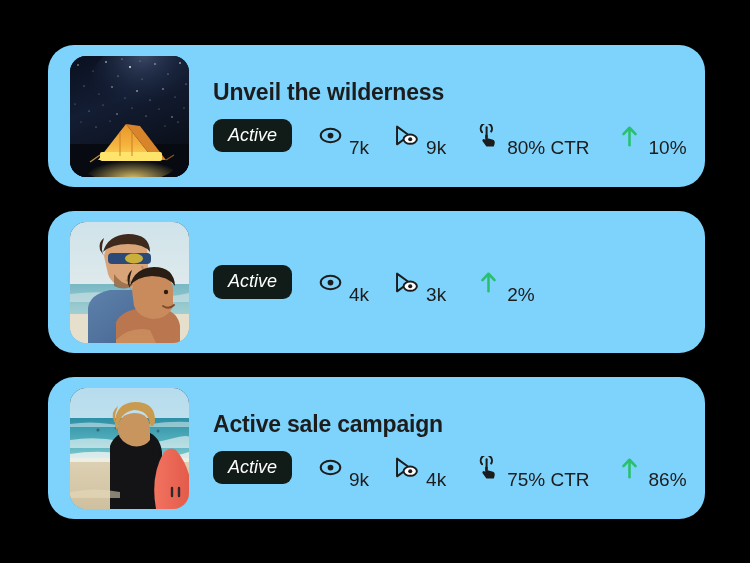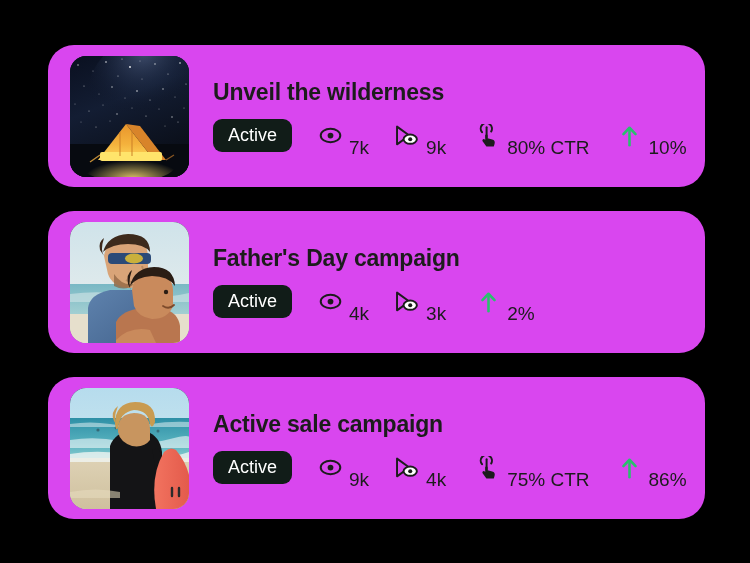--- a/index.html
+++ b/index.html
@@ -28,7 +28,7 @@
     position: relative;
     width: 657px;
     height: 142px;
-    background: #d946ef;
+    background: #7dd3fc;
     border-radius: 26px;
     display: flex;
     align-items: center;

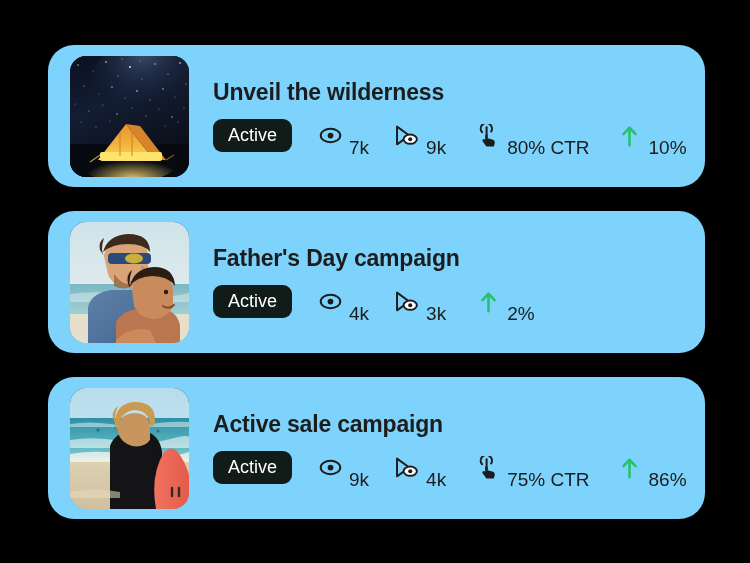--- a/index.html
+++ b/index.html
@@ -80,6 +80,7 @@
     line-height: 1.15;
     white-space: nowrap;
     margin-right: 26px;
+    font-style: italic;
   }
 
   .metric {

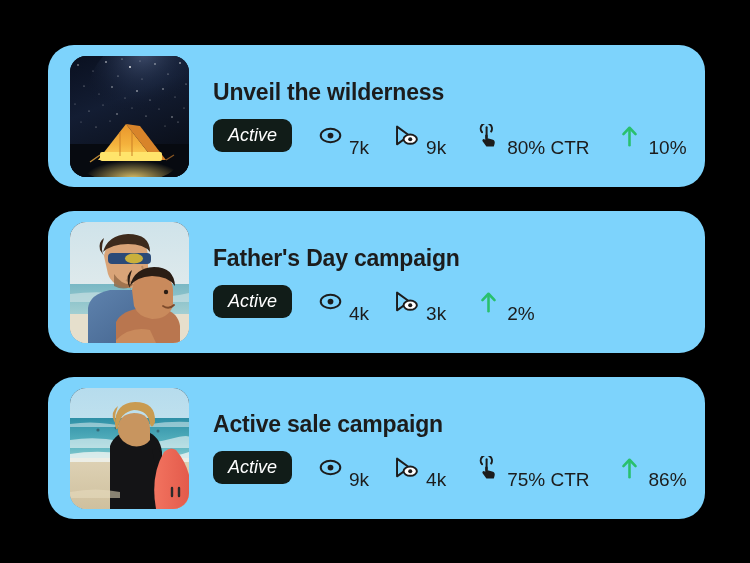--- a/index.html
+++ b/index.html
@@ -282,7 +282,6 @@
       </svg>
     </div>
     <div class="card-body">
-      <div class="card-title">Father's Day campaign</div>
       <div class="metrics-row">
         <span class="status-badge">Active</span>
 

